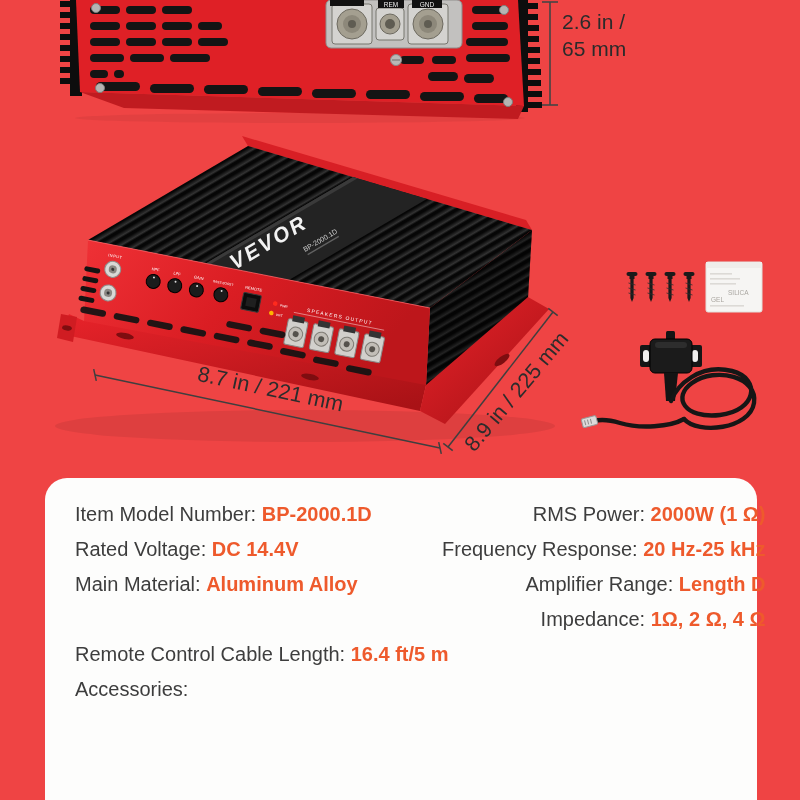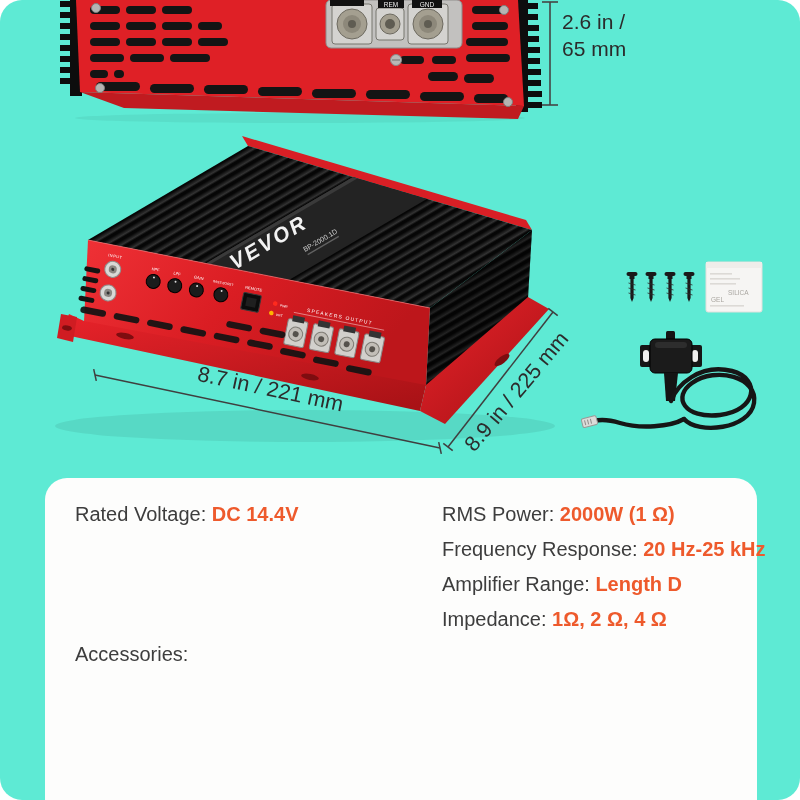--- a/index.html
+++ b/index.html
@@ -5,7 +5,7 @@
   html,body{margin:0;padding:0;}
   .canvas{
     position:relative;width:800px;height:800px;overflow:hidden;
-    background:#5eead4;font-family:"Liberation Sans",sans-serif;border-radius:22px;
+    background:#ef4444;font-family:"Liberation Sans",sans-serif;
   }
   .abs{position:absolute;}
   

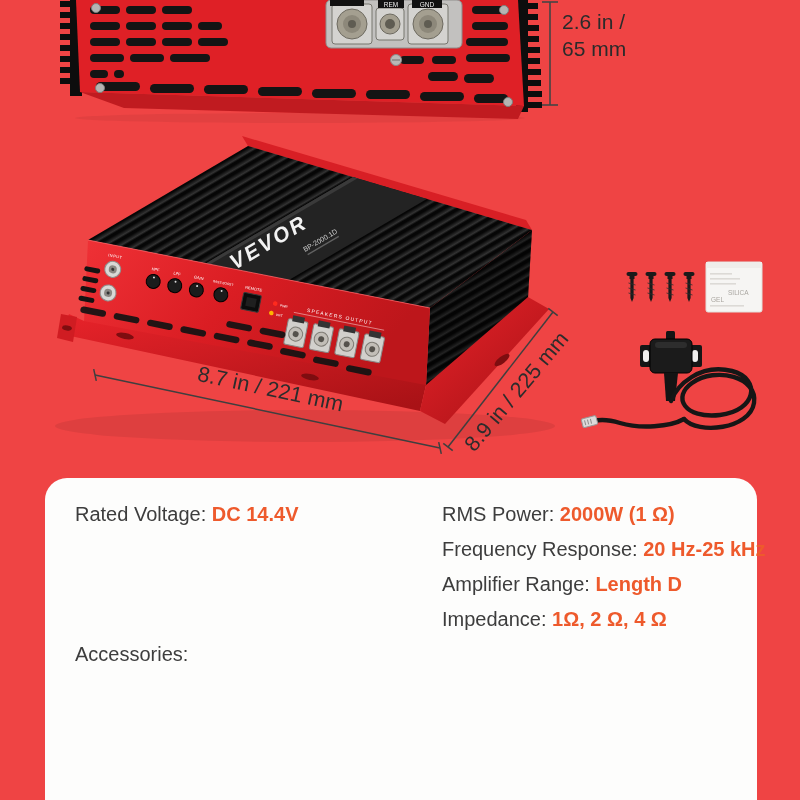--- a/index.html
+++ b/index.html
@@ -376,6 +376,7 @@
   <div class="abs spec-panel">
     <div class="spec-grid">
       <div class="spec-col-left">
+        <div class="spec-row"><span class="spec-label">Item Model Number: </span><span class="spec-value">BP-2000.1D</span></div>
         <div class="spec-row"><span class="spec-label">Rated Voltage: </span><span class="spec-value">DC 14.4V</span></div>
       </div>
       <div class="spec-col-right">

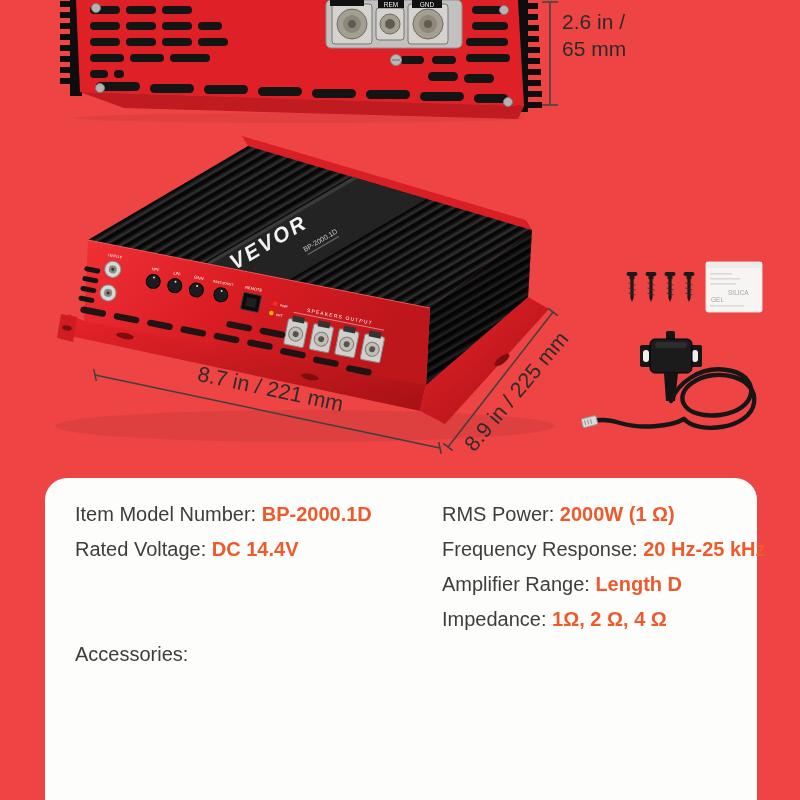--- a/index.html
+++ b/index.html
@@ -19,7 +19,7 @@
   }
   .spec-grid{display:flex;}
   .spec-col-left{width:367px;flex:none;}
-  .spec-col-right{flex:1;}
+  .spec-col-right{flex:1;text-align:right;}
   .spec-row{font-size:20px;line-height:35px;white-space:nowrap;}
   .spec-label{color:#3d3d3d;}
   .spec-value{color:#ee5a2c;font-weight:700;}

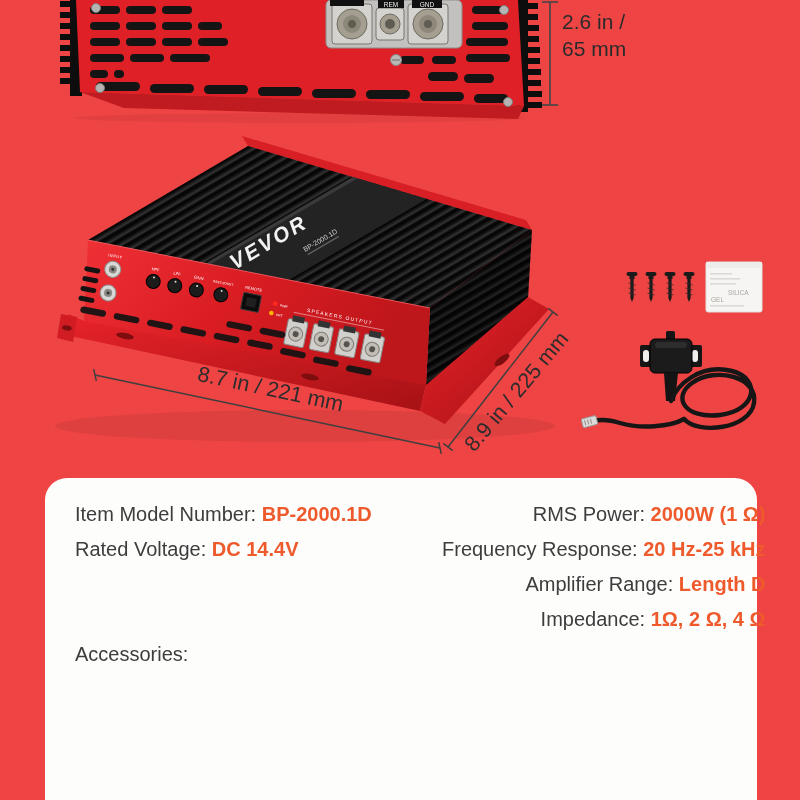--- a/index.html
+++ b/index.html
@@ -378,6 +378,7 @@
       <div class="spec-col-left">
         <div class="spec-row"><span class="spec-label">Item Model Number: </span><span class="spec-value">BP-2000.1D</span></div>
         <div class="spec-row"><span class="spec-label">Rated Voltage: </span><span class="spec-value">DC 14.4V</span></div>
+        <div class="spec-row"><span class="spec-label">Main Material: </span><span class="spec-value">Aluminum Alloy</span></div>
       </div>
       <div class="spec-col-right">
         <div class="spec-row"><span class="spec-label">RMS Power: </span><span class="spec-value">2000W (1 Ω)</span></div>

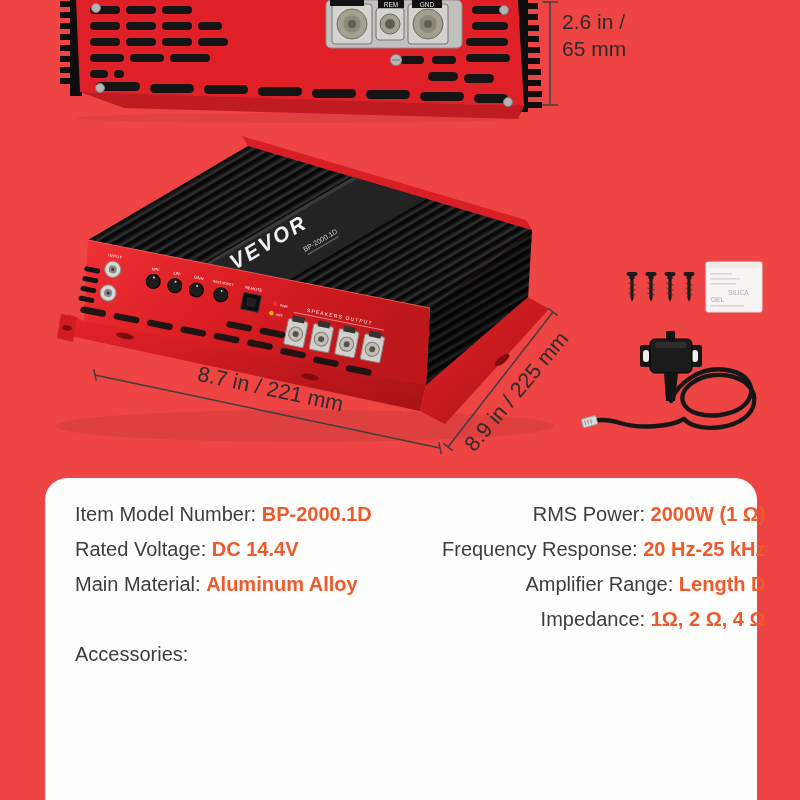--- a/index.html
+++ b/index.html
@@ -387,6 +387,7 @@
         <div class="spec-row"><span class="spec-label">Impedance: </span><span class="spec-value">1Ω, 2 Ω, 4 Ω</span></div>
       </div>
     </div>
+    <div class="spec-row"><span class="spec-label">Remote Control Cable Length: </span><span class="spec-value">16.4 ft/5 m</span></div>
     <div class="spec-row"><span class="spec-label">Accessories:</span><span class="spec-value"></span></div>
   </div>
 

